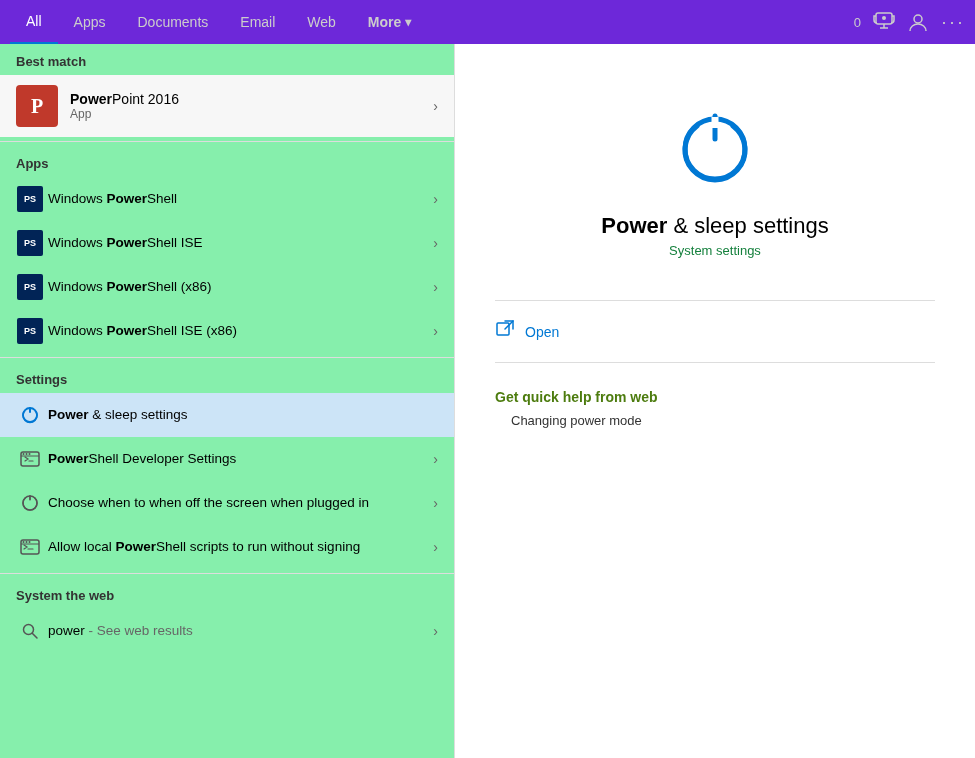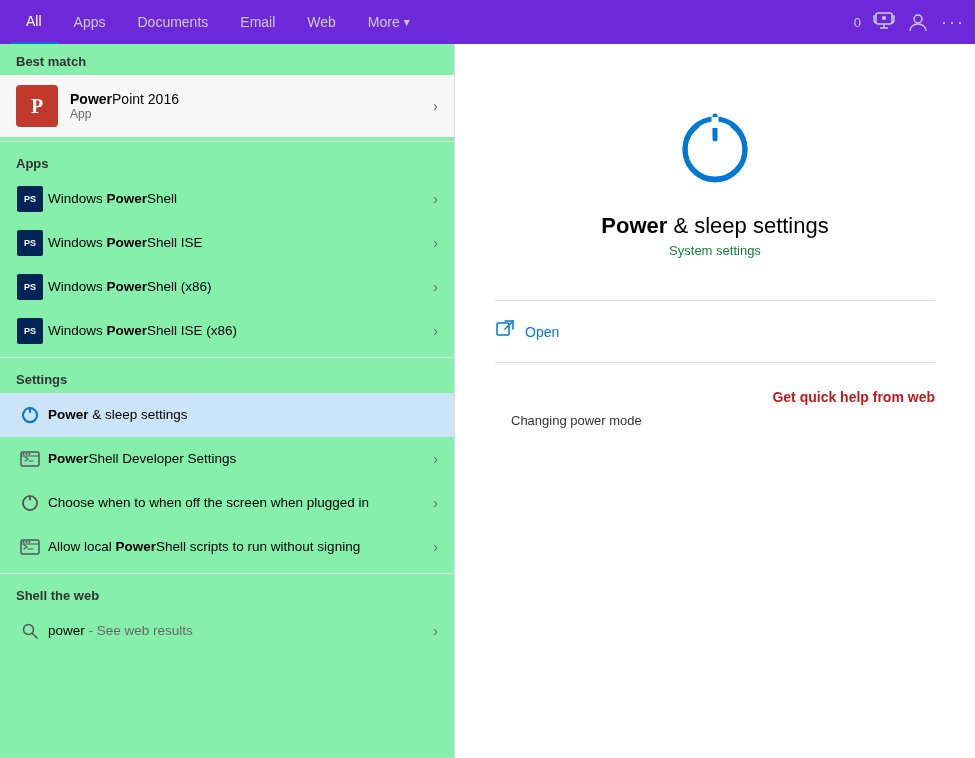--- a/index.html
+++ b/index.html
@@ -43,6 +43,7 @@
       display: flex;
       align-items: center;
       gap: 4px;
+      font-weight: bold;
     }
     .top-bar-right {
       display: flex;

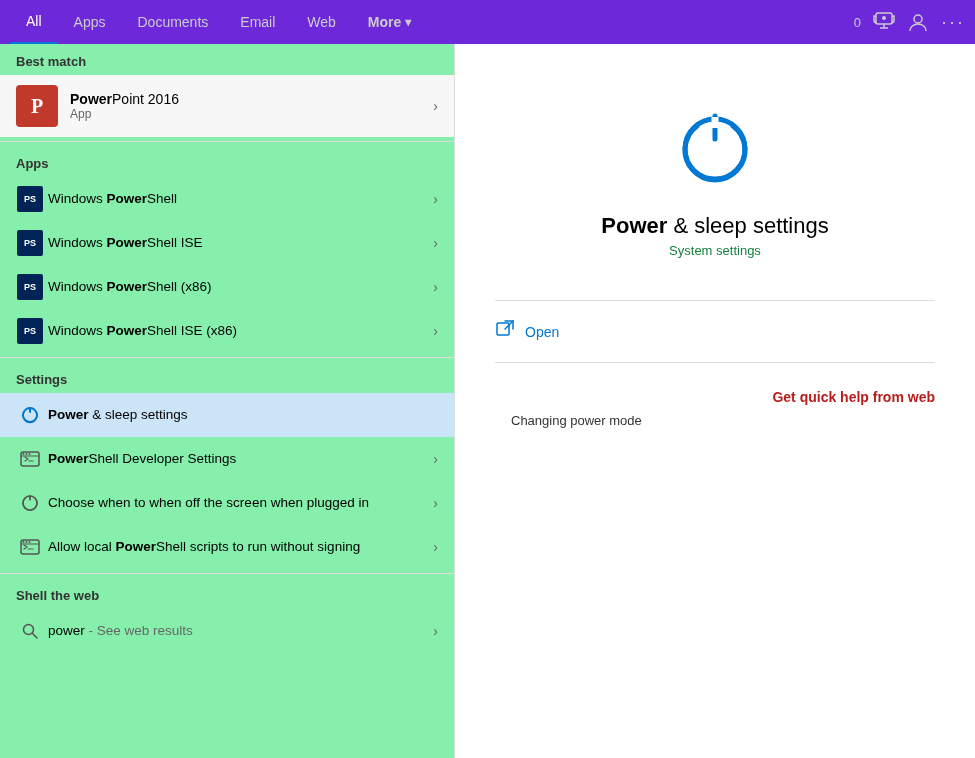--- a/index.html
+++ b/index.html
@@ -242,11 +242,11 @@
     .quick-help-header {
       font-size: 14px;
       font-weight: 700;
-      color: #b91c1c;
+      color: #4d7c0f;
       margin-top: 16px;
       margin-bottom: 8px;
       width: 100%;
-      text-align: right;
+      text-align: left;
     }
     .quick-help-item {
       font-size: 13px;

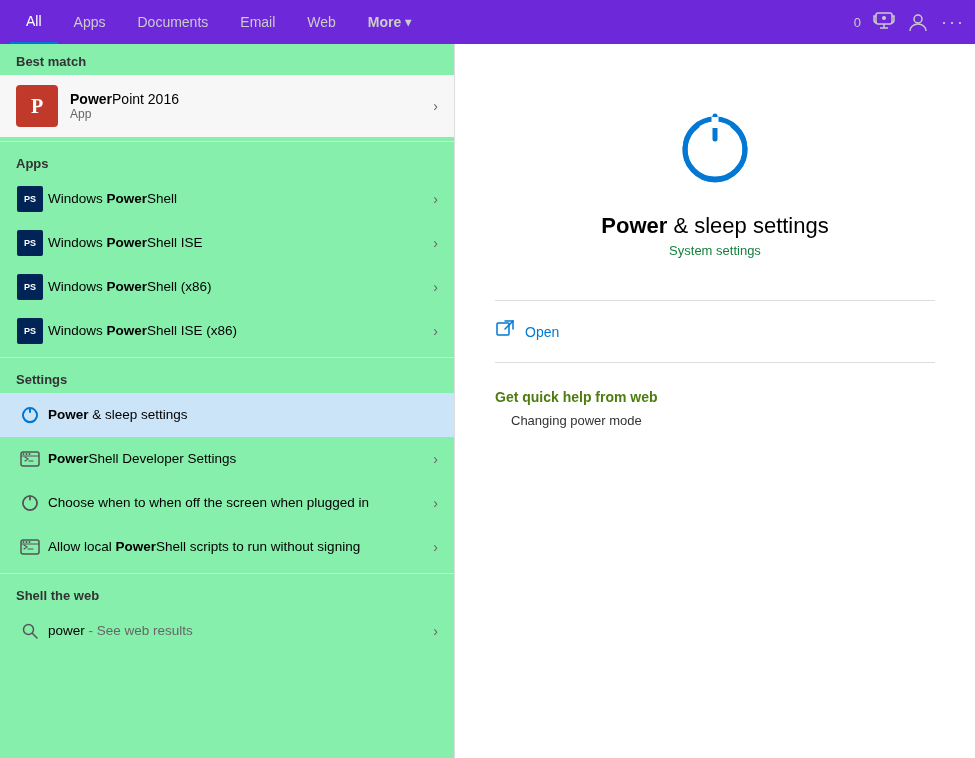--- a/index.html
+++ b/index.html
@@ -459,7 +459,7 @@
 
     <div class="divider"></div>
 
-    <div class="section-header">Shell the web</div>
+    <div class="section-header">System the web</div>
 
     <div class="list-item">
       <div class="list-item-icon">

